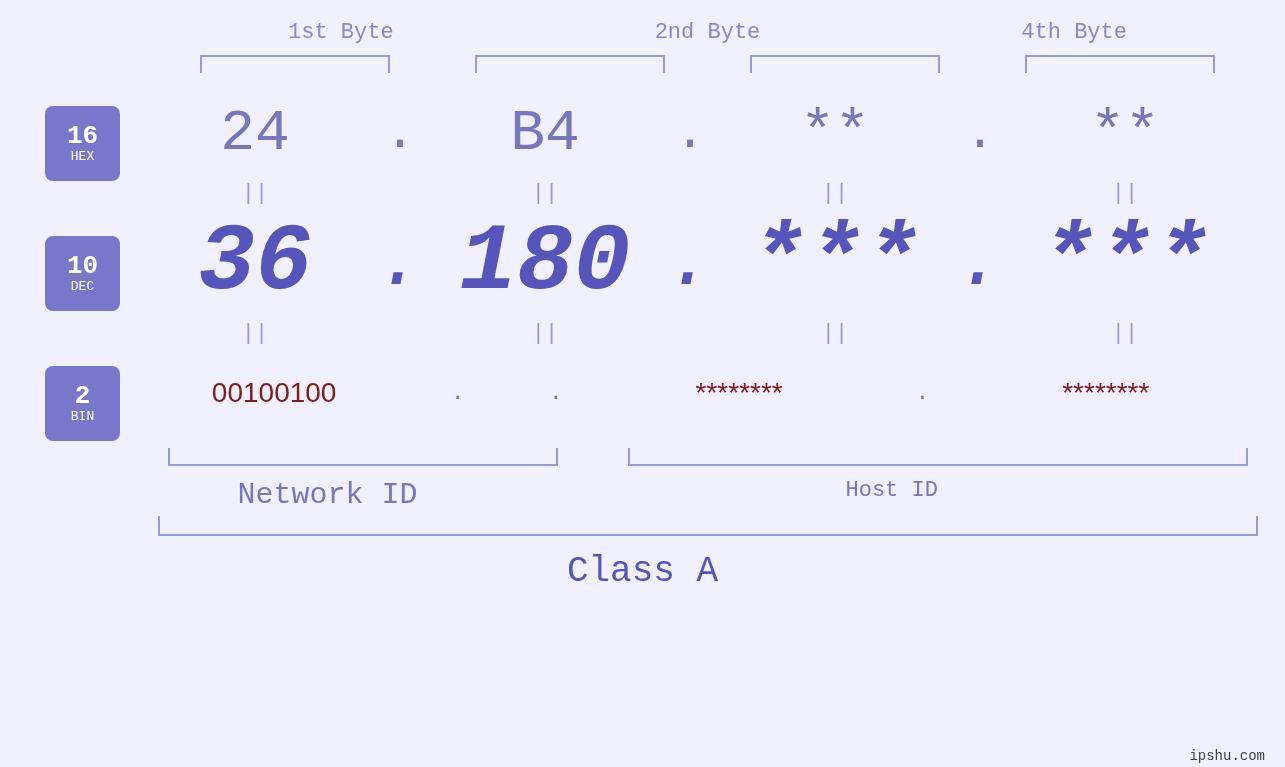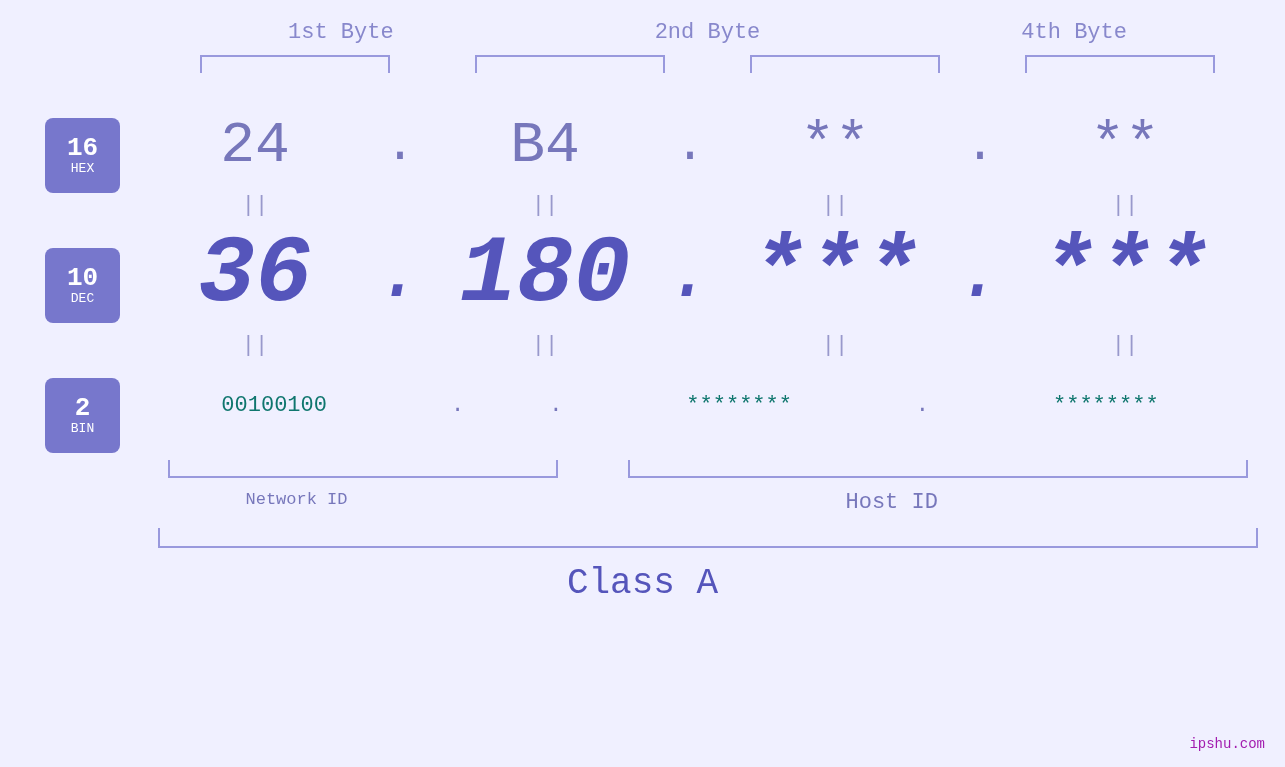--- a/index.html
+++ b/index.html
@@ -225,7 +225,7 @@
     <div class="bracket-top"></div>
   </div>
 
-  <div style="display:flex; width:1285px; flex-direction:row; align-items:flex-start;margin-top:12px;">
+  <div style="display:flex; width:1285px; flex-direction:row; align-items:flex-start;">
 
     <div class="badges-column">
 

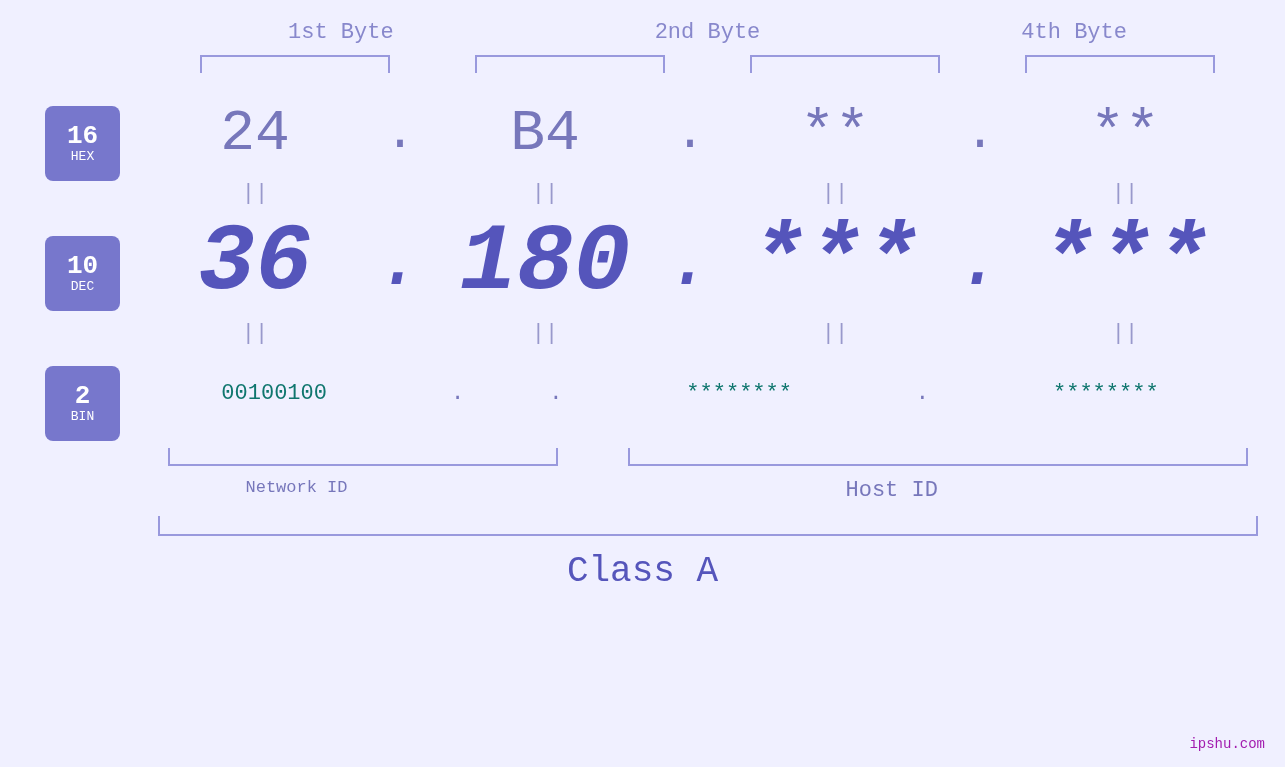--- a/index.html
+++ b/index.html
@@ -151,9 +151,9 @@
 
     
     .bin-value {
-      font-size: 22px;
-      color: #0f766e;
-      font-family: Liberation Mono, monospace;
+      font-size: 28px;
+      color: #7f1d1d;
+      font-family: Liberation Sans, sans-serif;
     }
 
     .bin-dot {

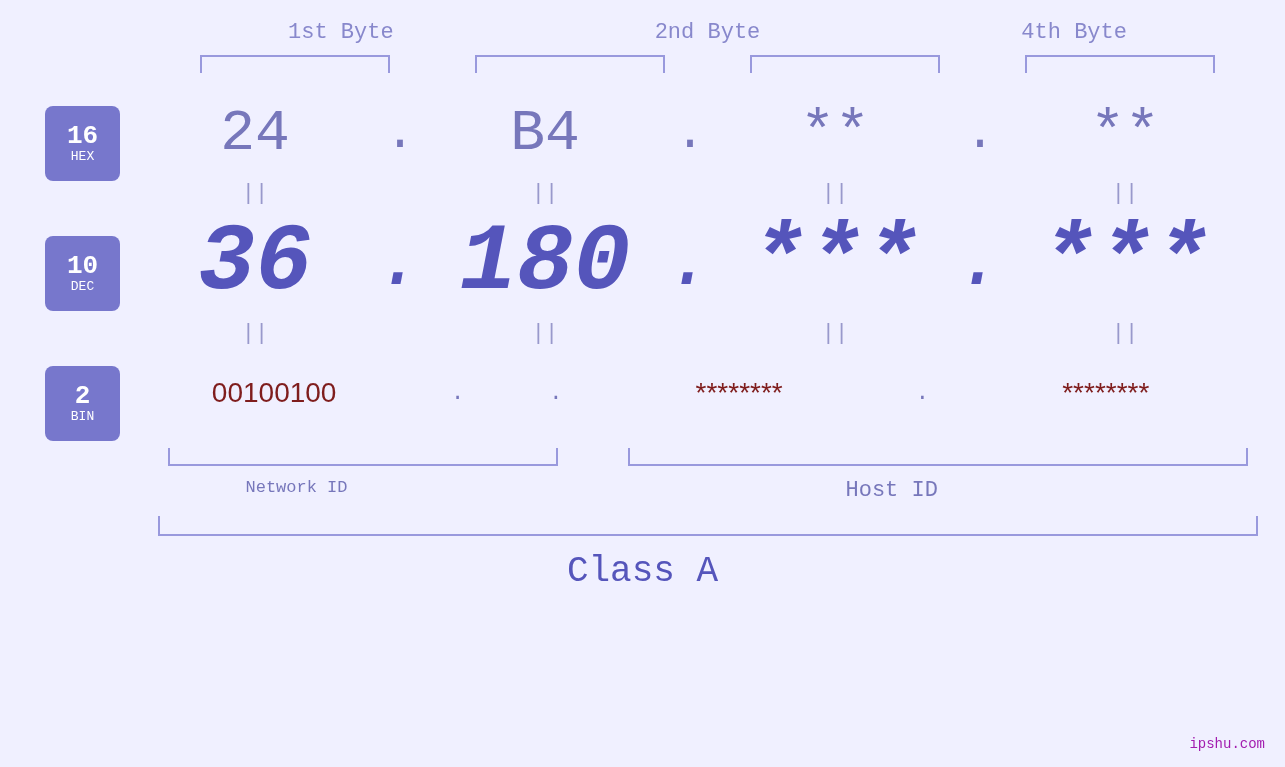--- a/index.html
+++ b/index.html
@@ -313,7 +313,7 @@
     <div style="height:25px;"></div>
 
     <div style="position:relative; height:35px; padding-top:5px;">
-      <span style="position:absolute; left:88px; color:#7777bb; font-size:17px; font-family:'Courier New',Courier,monospace;">Network ID</span>
+      <span style="position:absolute; left:80px; color:#7777bb; font-size:30px; font-family:'Courier New',Courier,monospace;">Network ID</span>
       <span style="position:absolute; left:640px; color:#7777bb; font-size:22px; font-family:'Courier New',Courier,monospace;margin-left:48px;">Host ID</span>
     </div>
   </div>

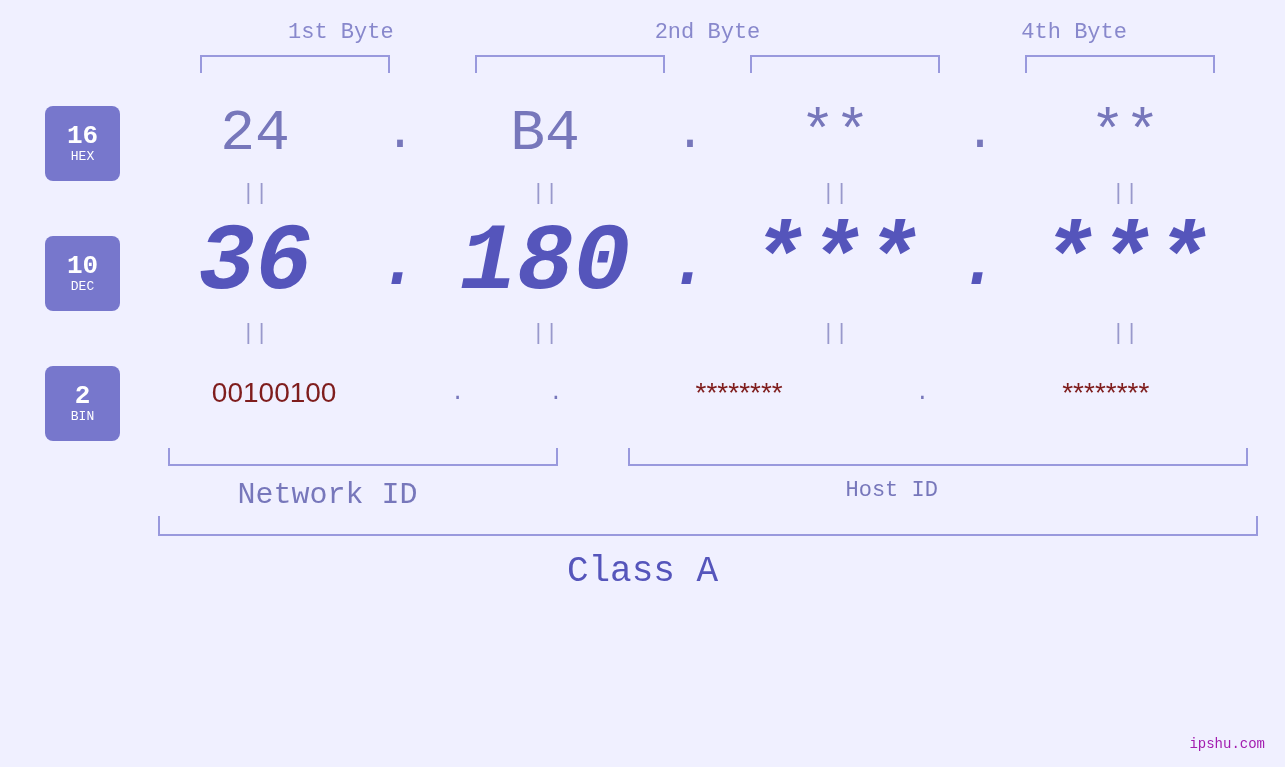--- a/index.html
+++ b/index.html
@@ -194,9 +194,9 @@
     
     .watermark {
       position: absolute;
-      bottom: 15px;
+      bottom: 3px;
       right: 20px;
-      color: #a21caf;
+      color: #404040;
       font-size: 14px;
       font-family: 'Courier New', Courier, monospace;
     }

